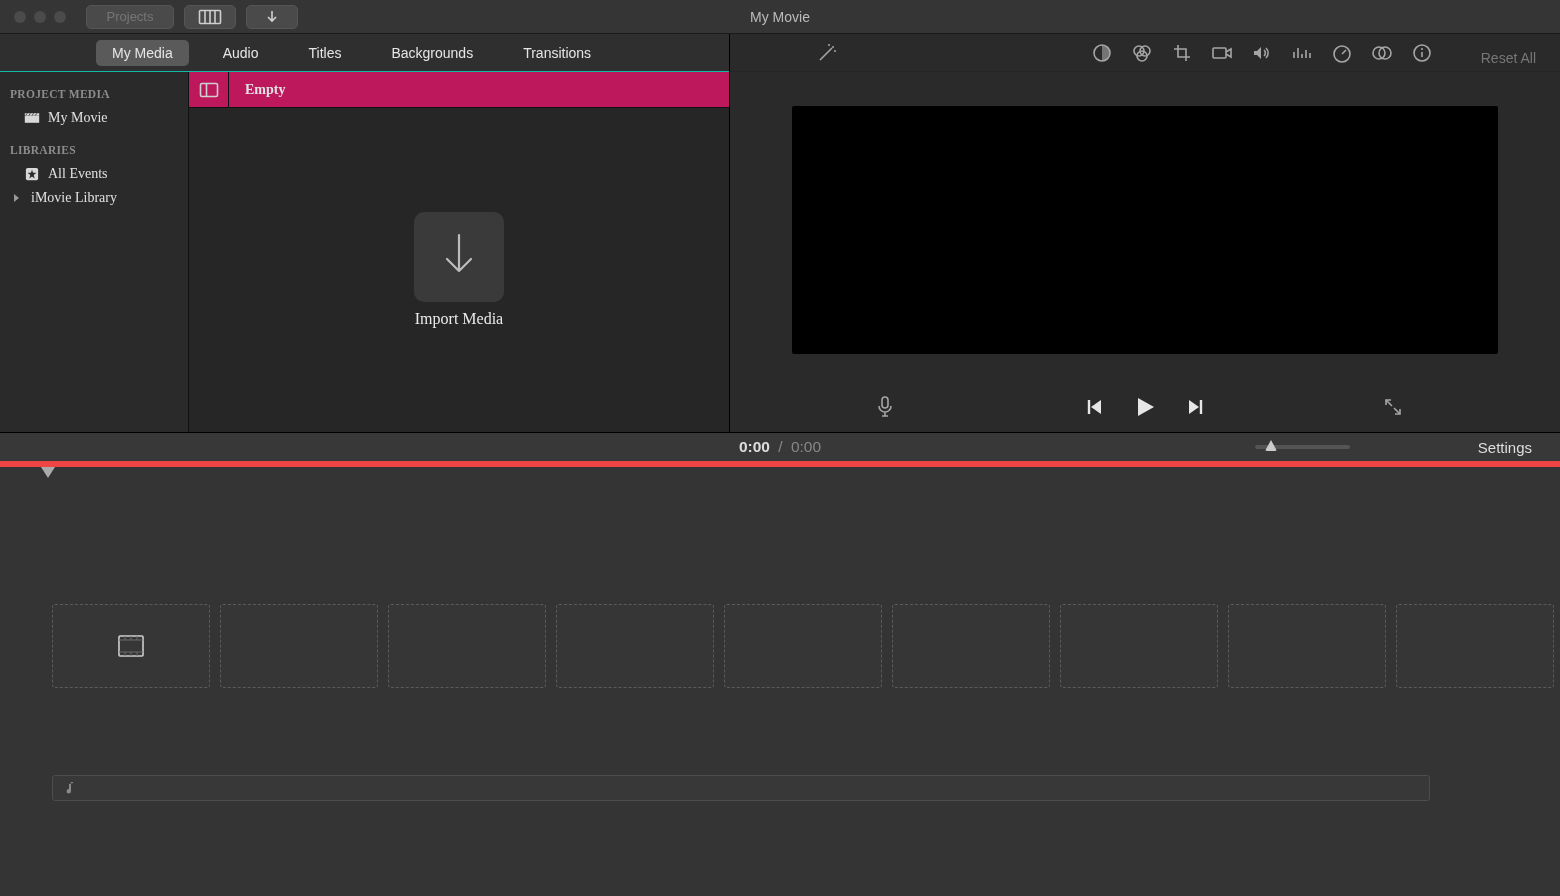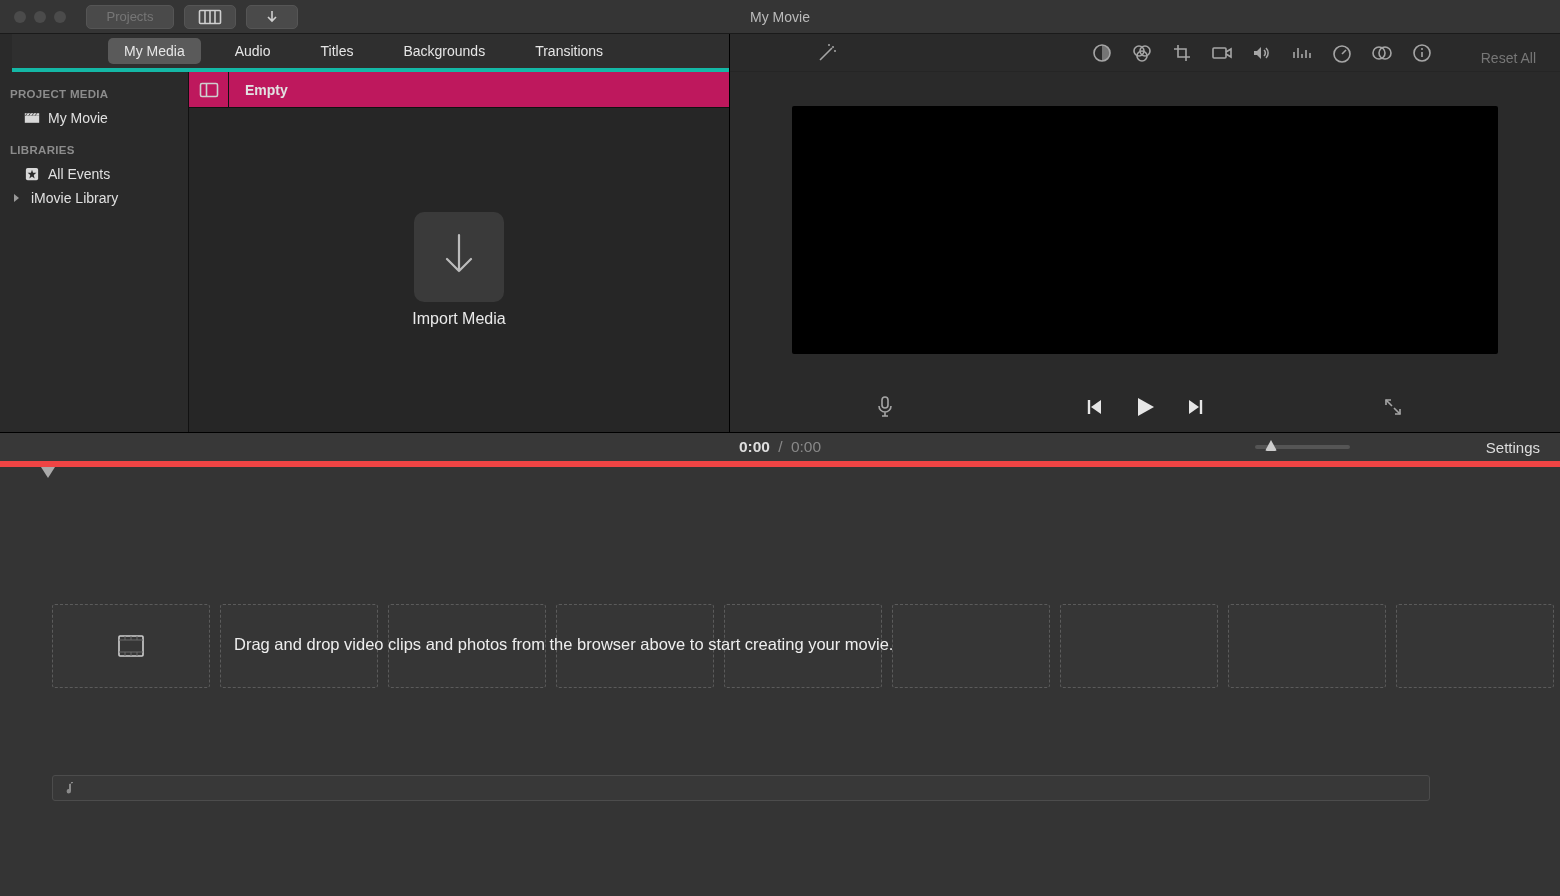--- a/index.html
+++ b/index.html
@@ -19,7 +19,7 @@
   
   .upper { display: flex; height: 399px; border-bottom: 1px solid #000; }
   .left-col { width: 730px; display: flex; flex-direction: column; border-right: 1px solid #000; }
-  .tabs-row { height: 38px; background: #2f2f2f; display: flex; align-items: center; padding-left: 96px; border-bottom: 4px solid #14b8a6; margin-left: 12px; }
+  .tabs-row { height: 38px; background: #2f2f2f; display: flex; align-items: center; padding-left: 96px; border-bottom: 1px solid #14b8a6; }
   .tab { color: #e6e6e6; font-size: 14px; padding: 5px 16px; border-radius: 5px; margin-right: 18px; cursor: pointer; }
   .tab.active { background: #5a5a5a; }
 

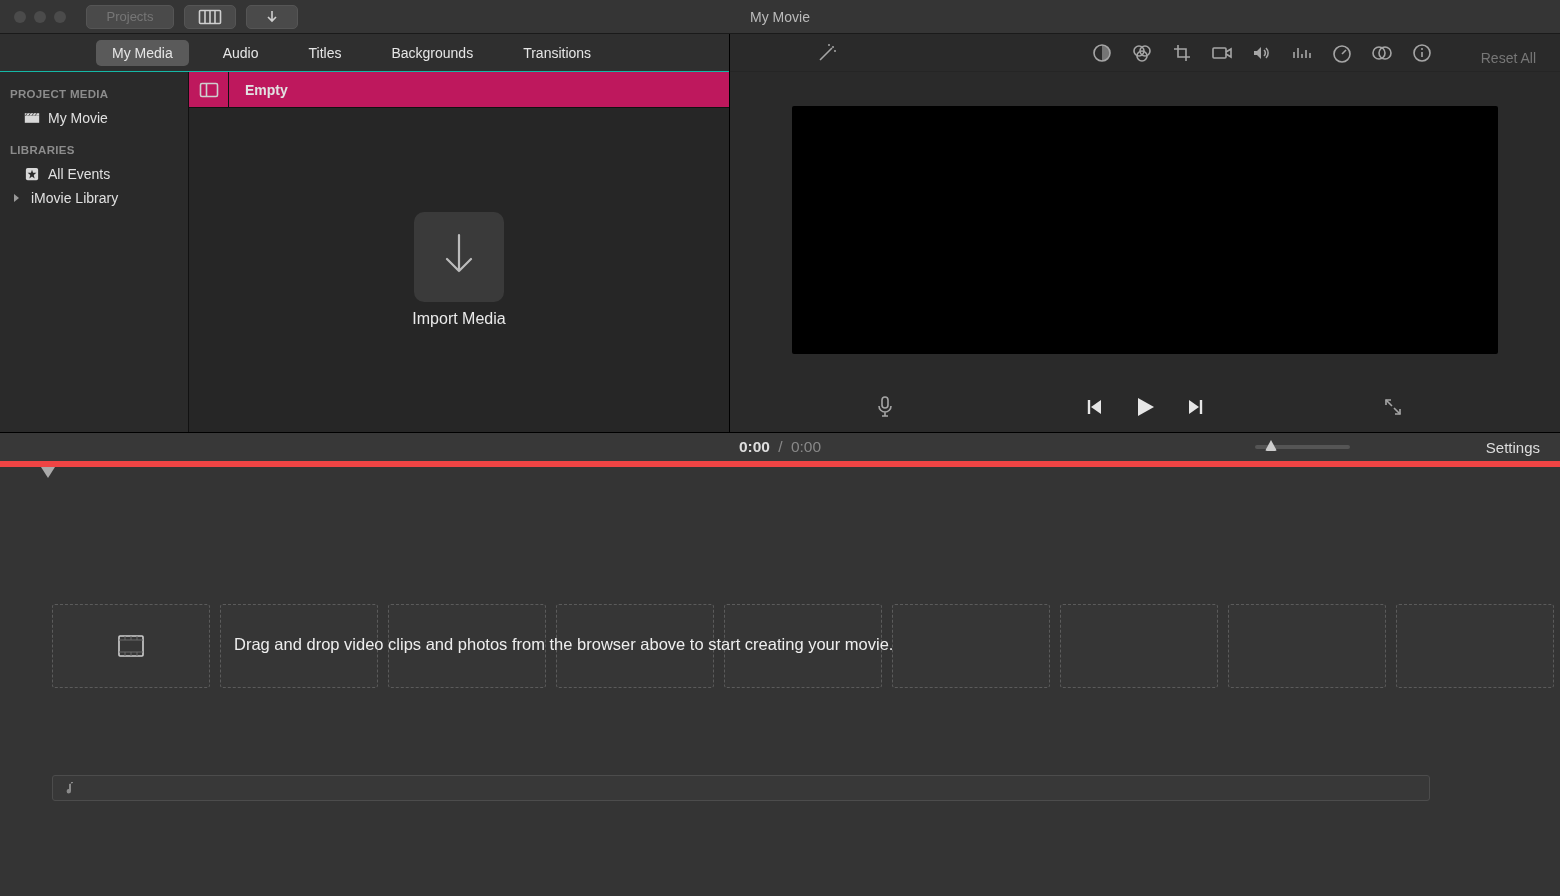--- a/index.html
+++ b/index.html
@@ -23,7 +23,7 @@
   .tab { color: #e6e6e6; font-size: 14px; padding: 5px 16px; border-radius: 5px; margin-right: 18px; cursor: pointer; }
   .tab.active { background: #5a5a5a; }
 
-  .left-body { flex: 1; display: flex; }
+  .left-body { flex: 1; display: flex; font-family: Liberation Serif, serif; }
   .sidebar { width: 188px; background: #2a2a2a; padding: 10px 0 0 8px; font-size: 12.5px; }
   .sb-header { color: #8c8c8c; font-size: 11.5px; font-weight: 700; letter-spacing: .3px; margin: 6px 0 6px 2px; }
   .sb-item { display: flex; align-items: center; gap: 8px; padding: 4px 6px; color: #e0e0e0; font-size: 14px; border-radius: 4px; }

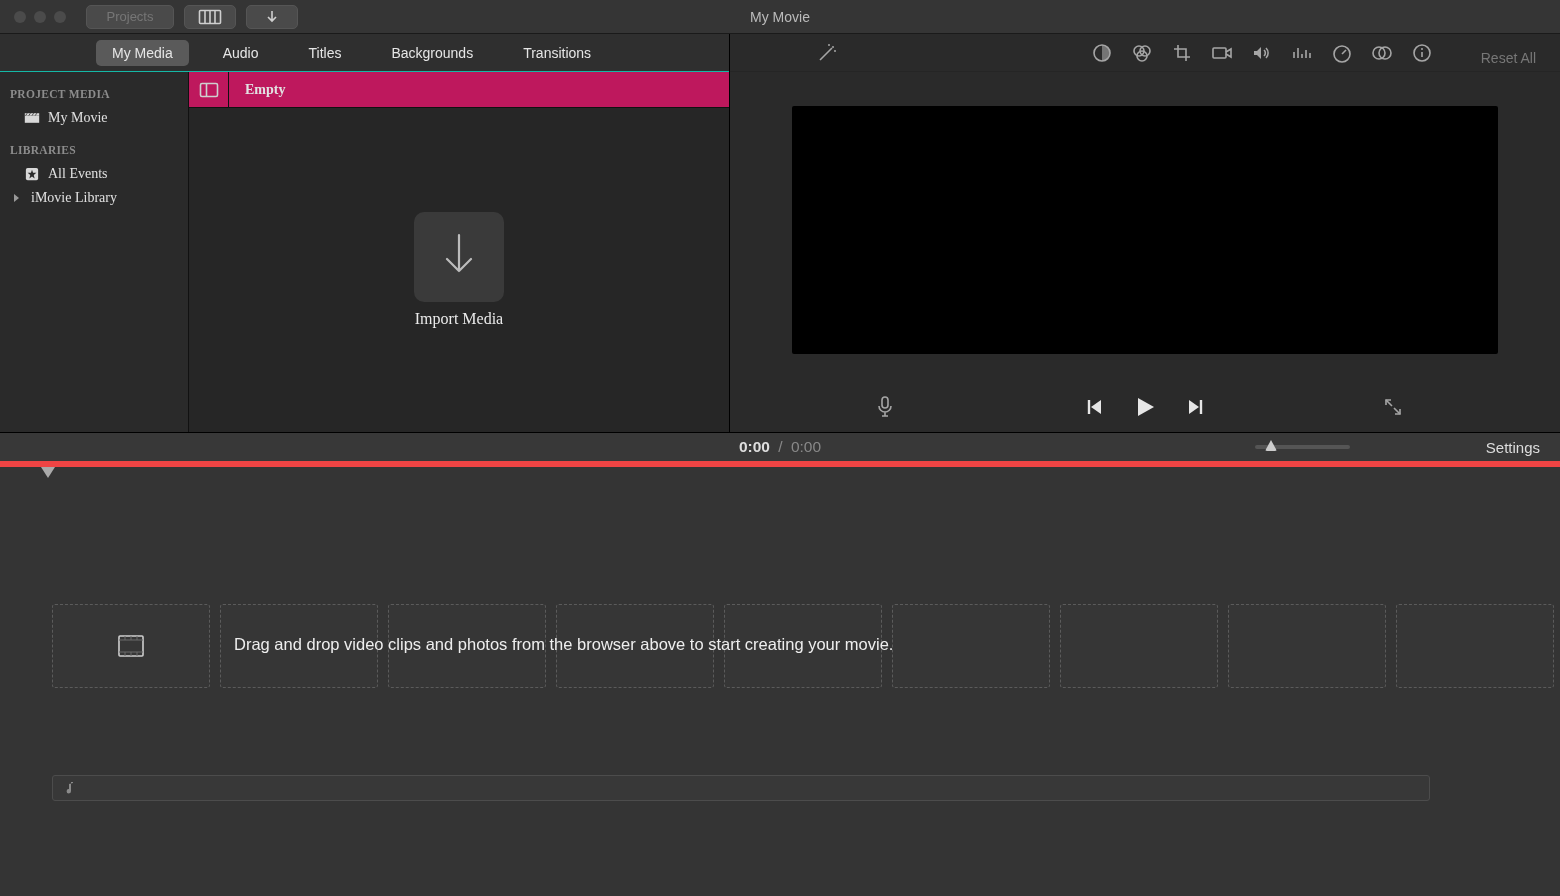--- a/index.html
+++ b/index.html
@@ -62,7 +62,7 @@
   .timecode .dur { color: #888; }
   .zoom-slider { position: absolute; right: 210px; width: 95px; height: 4px; background: #555; border-radius: 2px; }
   .zoom-slider::after { content:""; position:absolute; left:10px; top:-5px; width:0; height:0; border-left:6px solid transparent; border-right:6px solid transparent; border-bottom:11px solid #ccc; border-radius:2px;}
-  .settings-btn { position: absolute; right: 20px; color: #ddd; font-size: 15px; }
+  .settings-btn { position: absolute; right: 28px; color: #ddd; font-size: 15px; }
 
   
   .timeline { flex: 1; background: #343434; position: relative; overflow: hidden; }

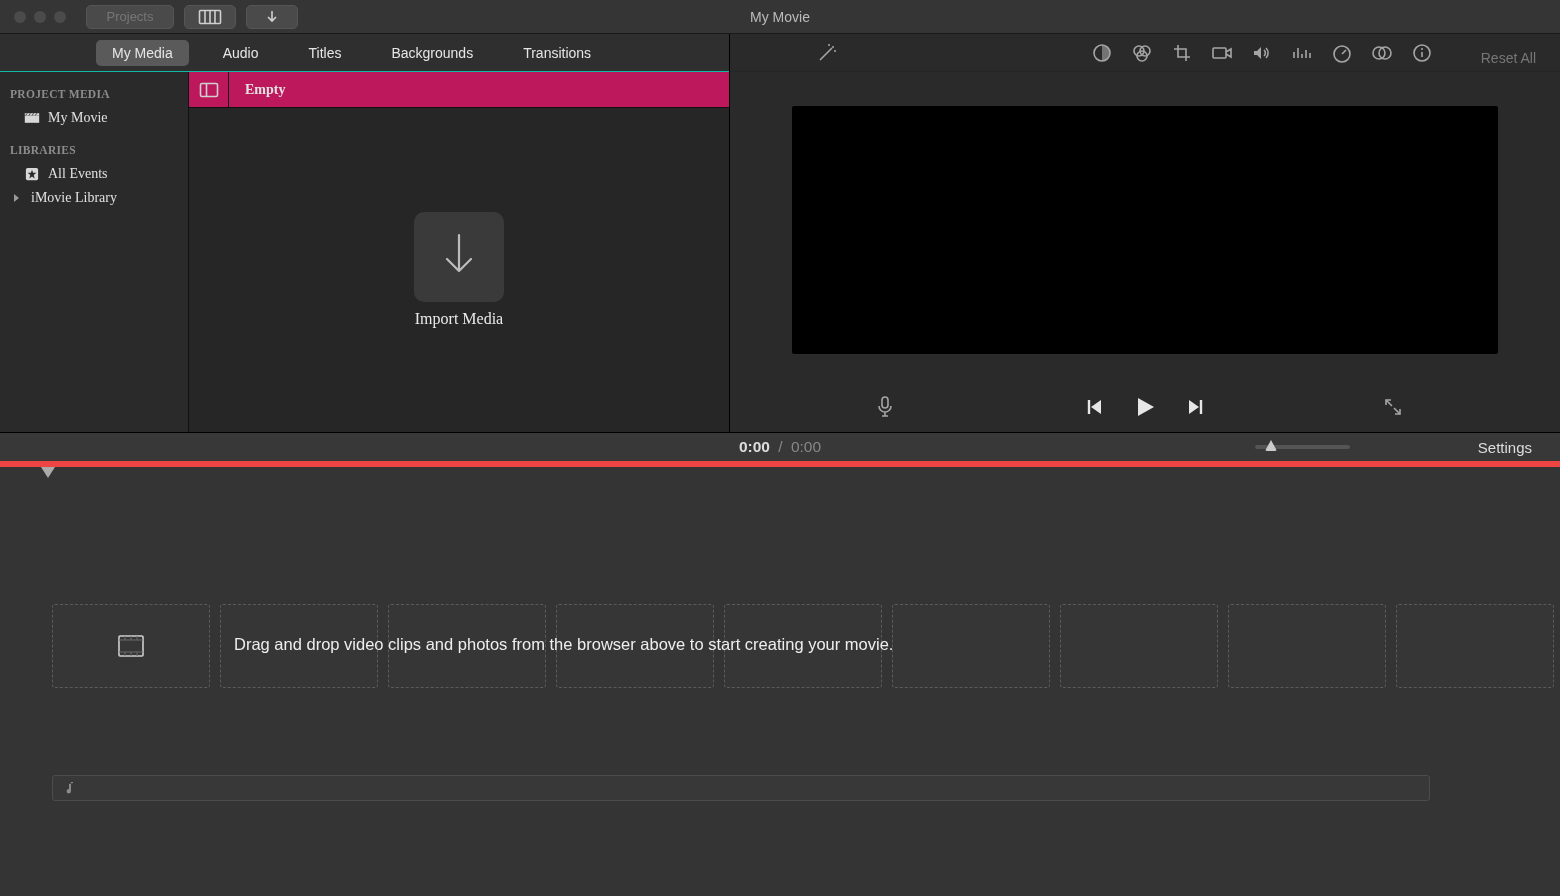--- a/index.html
+++ b/index.html
@@ -313,7 +313,6 @@
     <div class="clip-placeholder"></div>
     <div class="clip-placeholder"></div>
   </div>
-  <div class="hint-text">Drag and drop video clips and photos from the browser above to start creating your movie.</div>
   <div class="audio-track">
     <svg width="14" height="16">
         <path d="M10 2 L10 11 A2.2 2.2 0 1 1 8 9 L8 4 L12 3 L12 2 Z" fill="#8a8a8a"></path>

